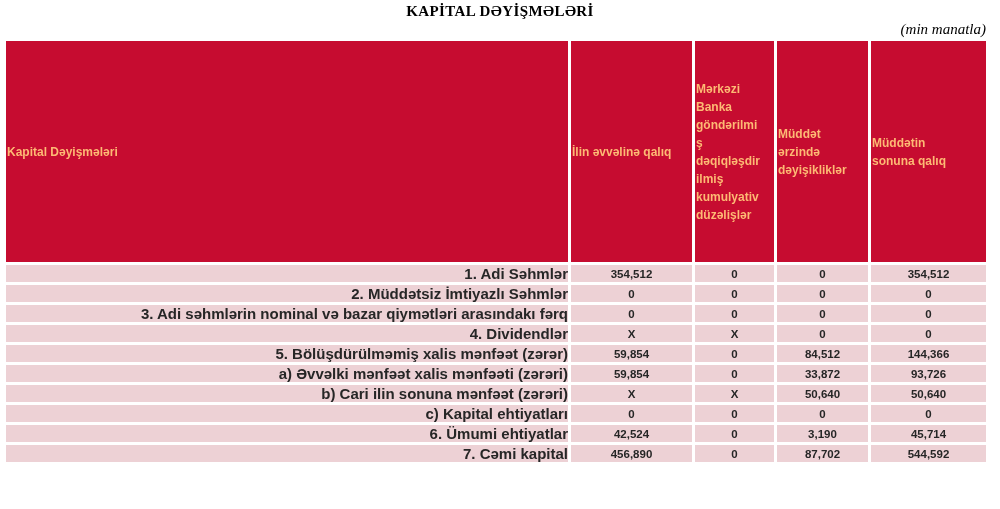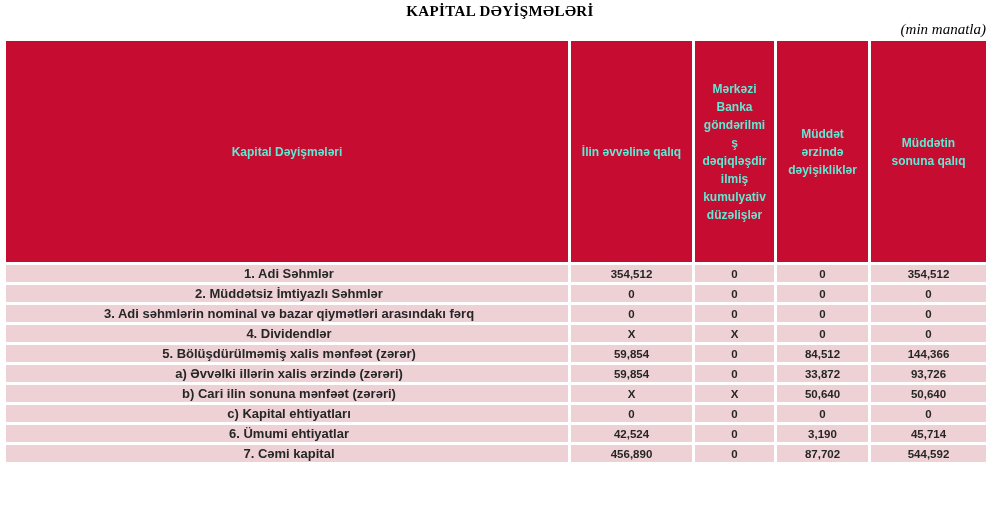--- a/index.html
+++ b/index.html
@@ -49,12 +49,12 @@
   }
   table.capital th {
     background: #C60C30;
-    color: #5eead4;
+    color: #fdba74;
     font-weight: bold;
     font-size: 12px;
     line-height: 18px;
     height: 224px;
-    text-align: center;
+    text-align: left;
     vertical-align: middle;
     white-space: pre-line;
     padding: 0 1px;

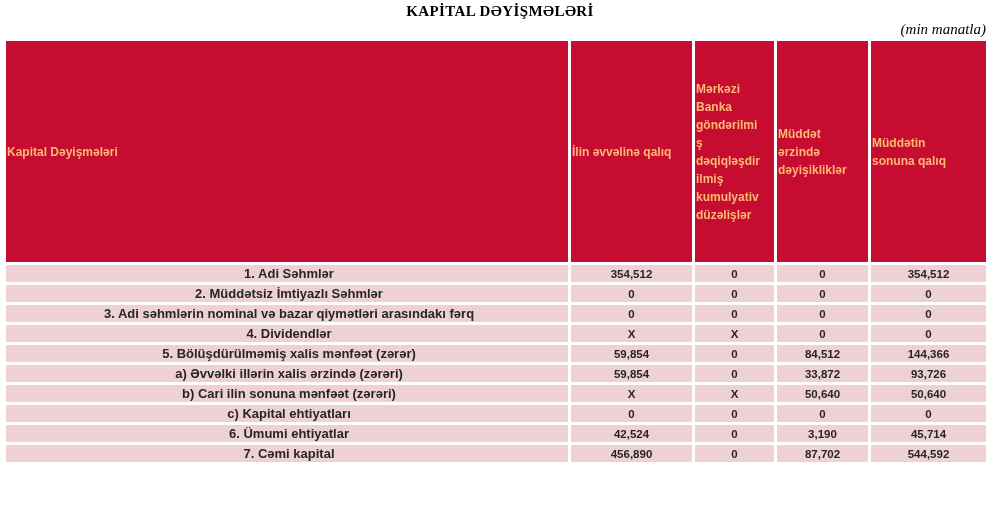--- a/index.html
+++ b/index.html
@@ -67,9 +67,9 @@
     color: #262626;
   }
   table.capital td.label {
-    text-align: center;
+    text-align: right;
     padding-left: 4px;
-    font-size: 13px;
+    font-size: 15px;
     white-space: nowrap;
     margin-left: 16px;
   }

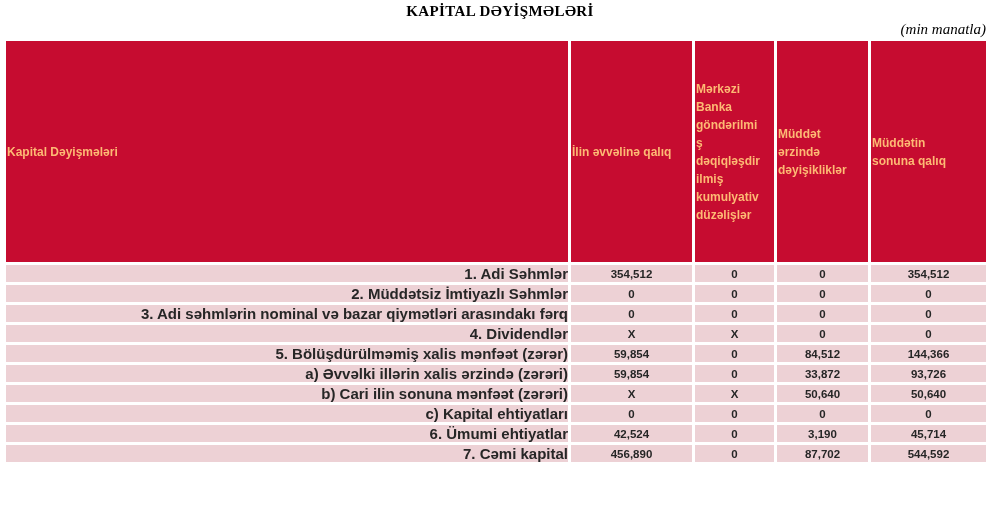--- a/index.html
+++ b/index.html
@@ -149,7 +149,7 @@
         <td class="num">144,366</td>
       </tr>
       <tr>
-        <td class="label">a) Əvvəlki illərin xalis ərzində (zərəri)</td>
+        <td class="label">a) Əvvəlki mənfəət xalis mənfəəti (zərəri)</td>
         <td class="num">59,854</td>
         <td class="num">0</td>
         <td class="num">33,872</td>

